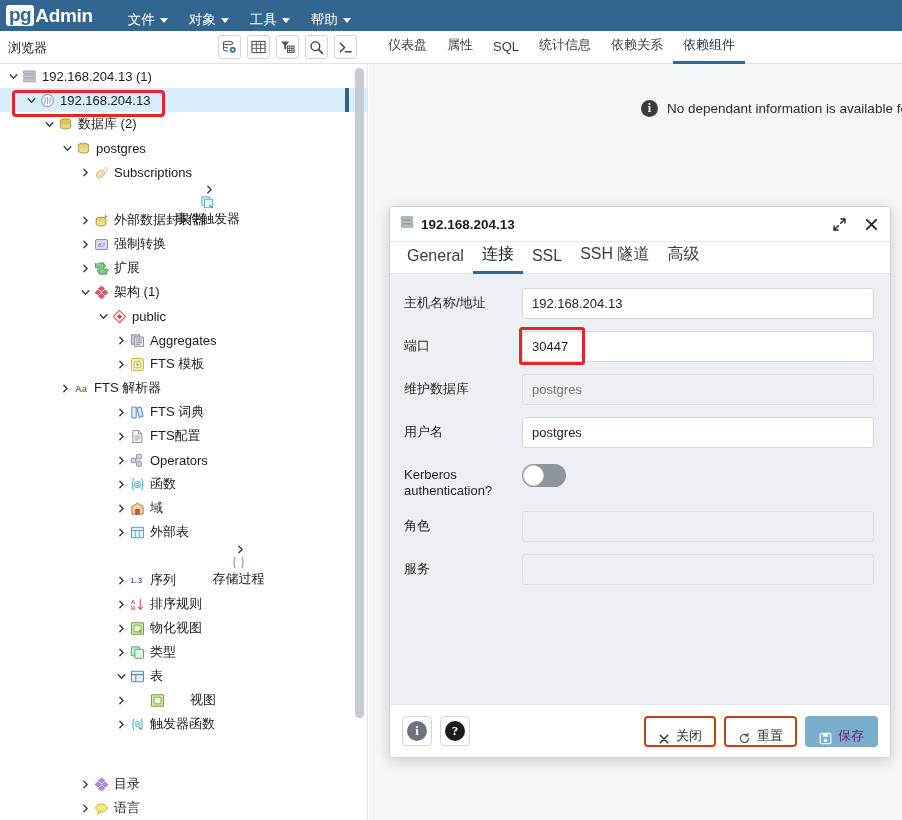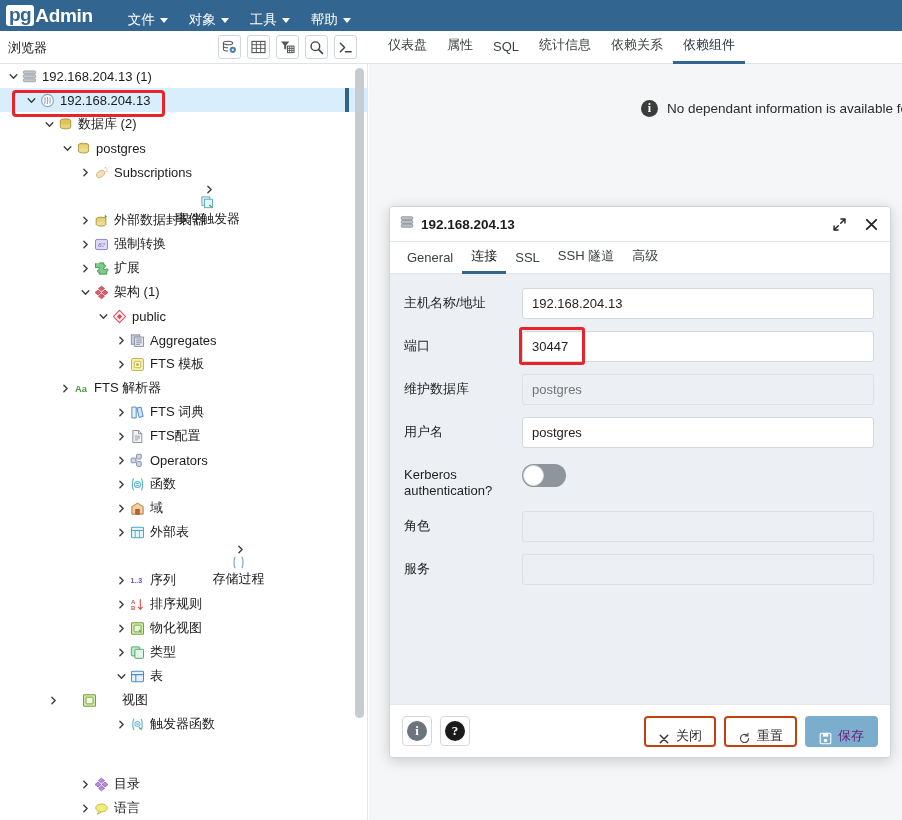--- a/index.html
+++ b/index.html
@@ -197,7 +197,7 @@
     padding-left: 8px;
   }
   .dtab {
-    font-size: 13px; color: #3c4043;
+    font-size: 16px; color: #3c4043;
     padding: 3px 9px 6px 9px;
     border-bottom: 3px solid transparent;
     cursor: pointer; position: relative; top: 1px;

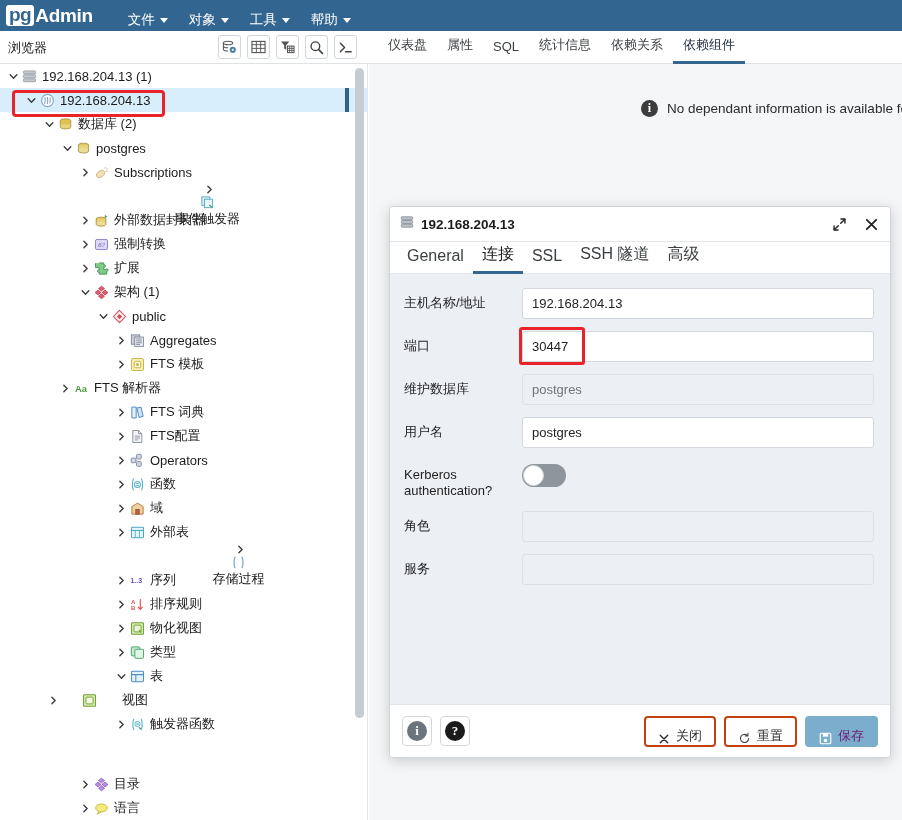--- a/index.html
+++ b/index.html
@@ -755,7 +755,7 @@
           </span>
           <span class="tlbl">表</span>
         </div>
-        <div class="trow" style="padding-left: 46px; gap: 20px;">
+        <div class="trow" style="padding-left: 114px; gap: 20px;">
           <span class="twist">
             <svg width="11" height="11" viewBox="0 0 16 16">
               <path d="M5.6 3.2L10.4 8l-4.8 4.8" fill="none" stroke="#3a3a3a" stroke-width="2" stroke-linecap="round" stroke-linejoin="round"></path>

